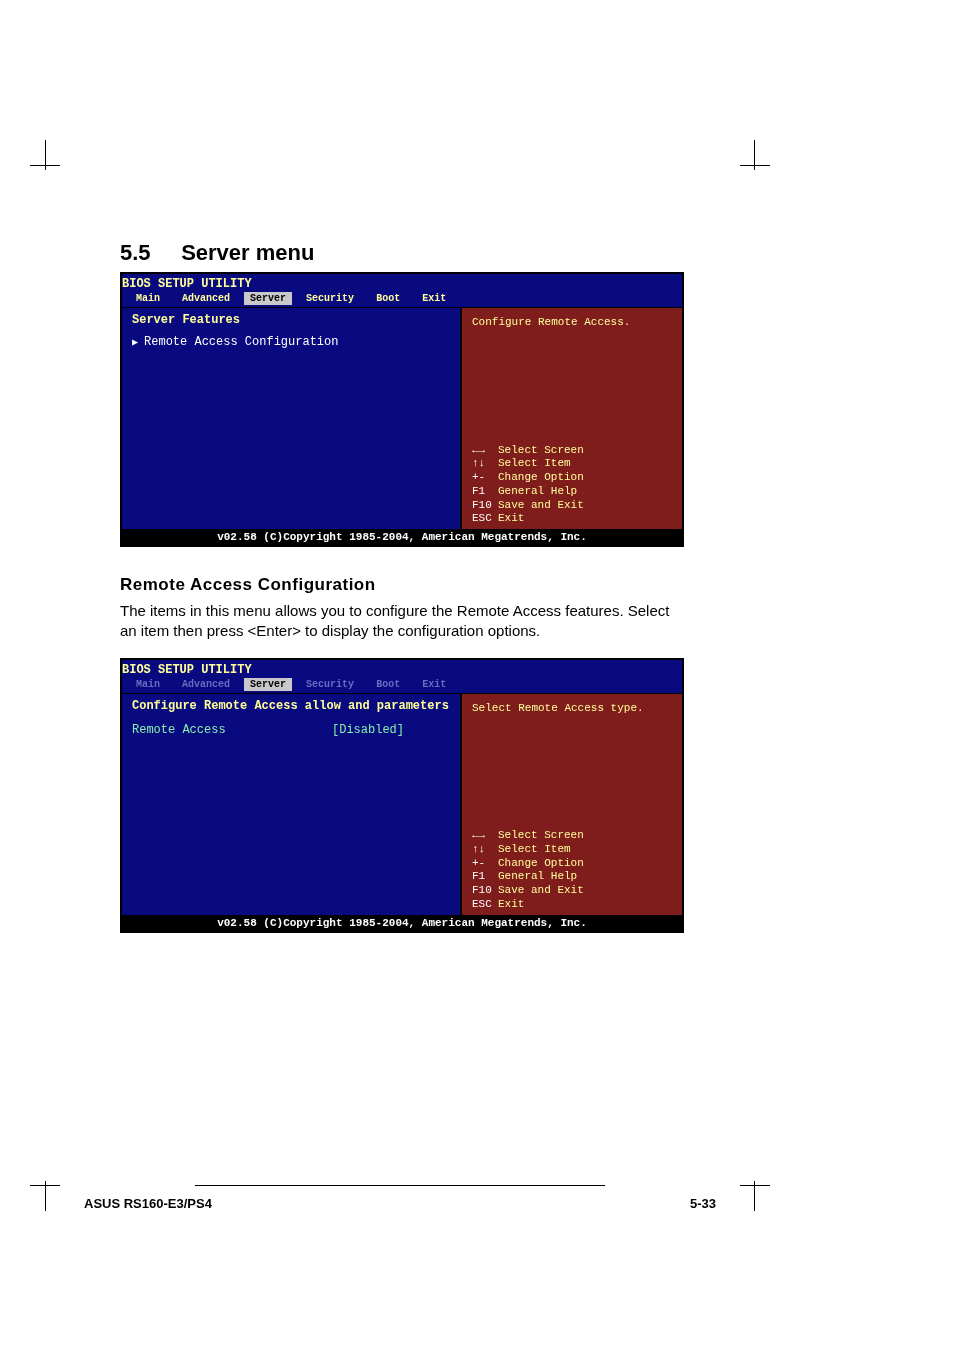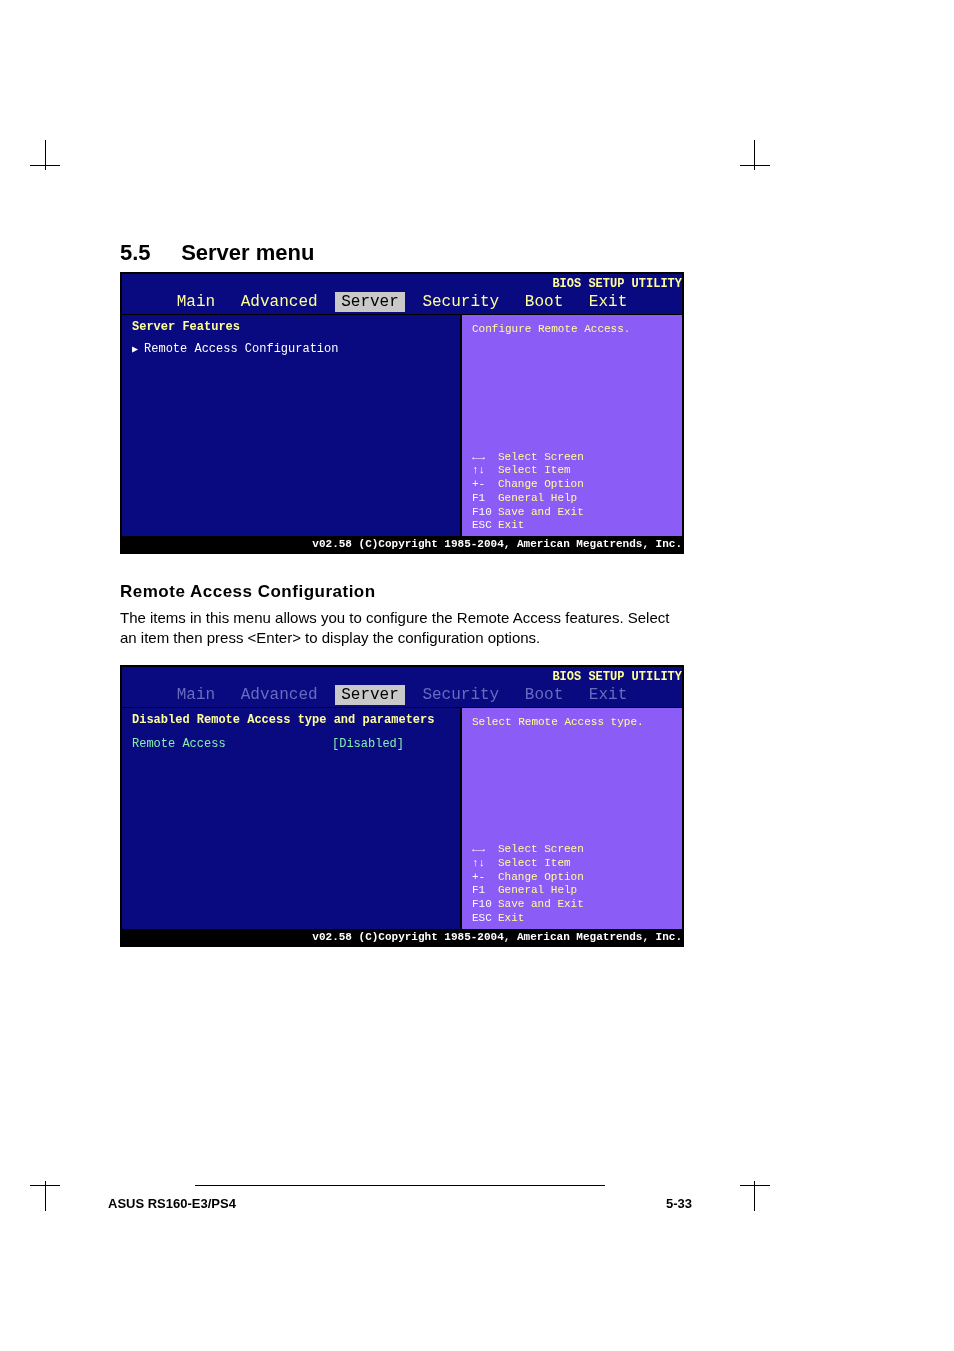--- a/index.html
+++ b/index.html
@@ -68,7 +68,7 @@
   .bios .title {
     background: #0a0a80;
     color: #ffff99;
-    text-align: right;
+    text-align: left;
     font-weight: bold;
     padding-top: 3px;
     font-size: 12px;

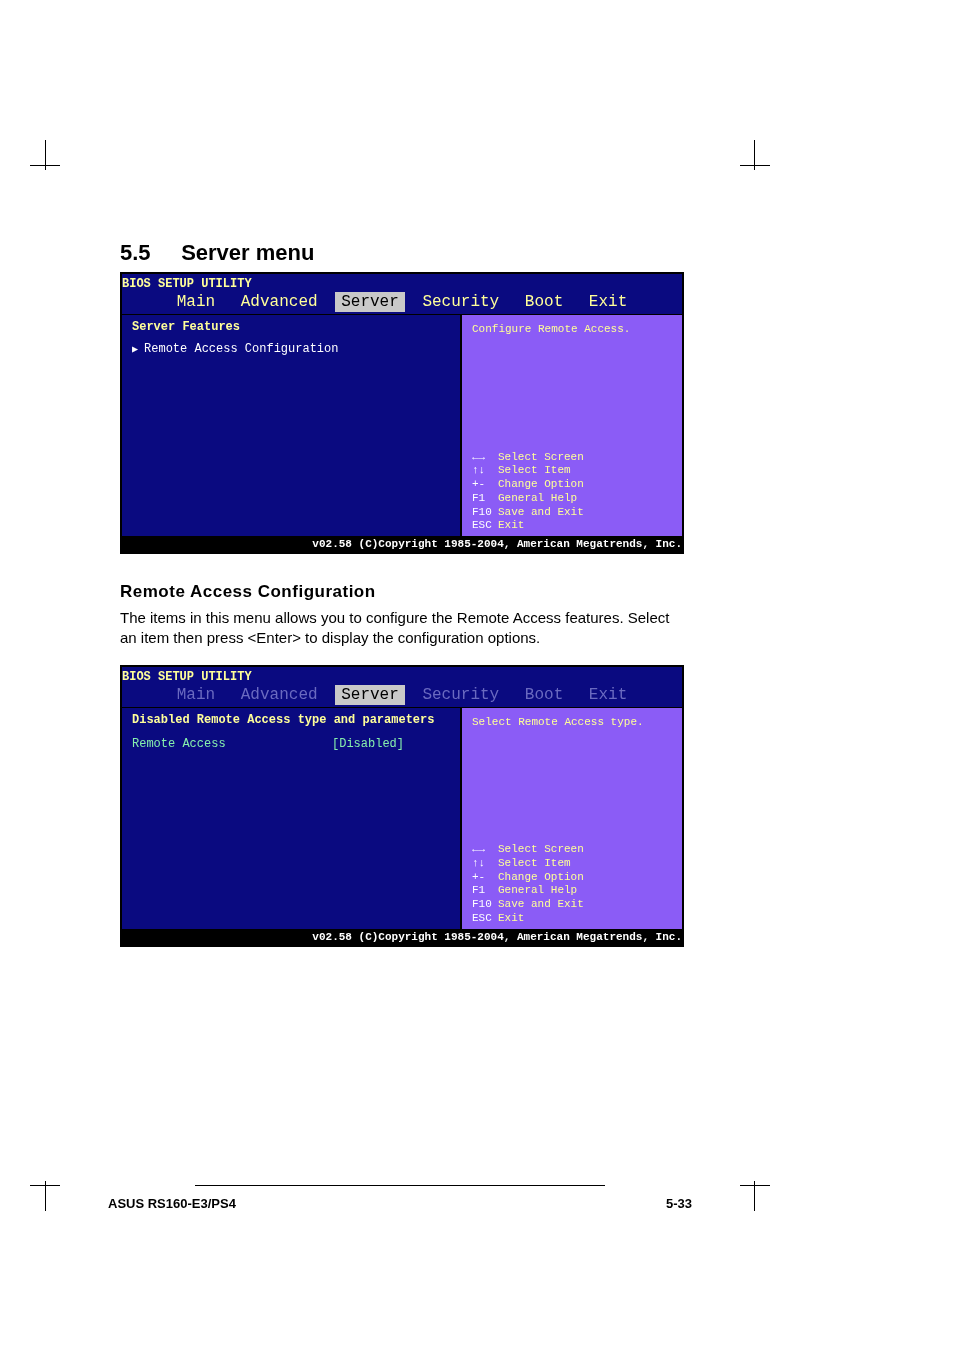--- a/index.html
+++ b/index.html
@@ -76,9 +76,8 @@
   .bios .tabs {
     background: #0a0a80;
     padding: 2px 6px 3px 6px;
-    font-size: 16px;
-    font-weight: normal;
-    text-align: center;
+    font-size: 10px;
+    font-weight: bold;
   }
   .bios .tabs span {
     color: #ffff99;

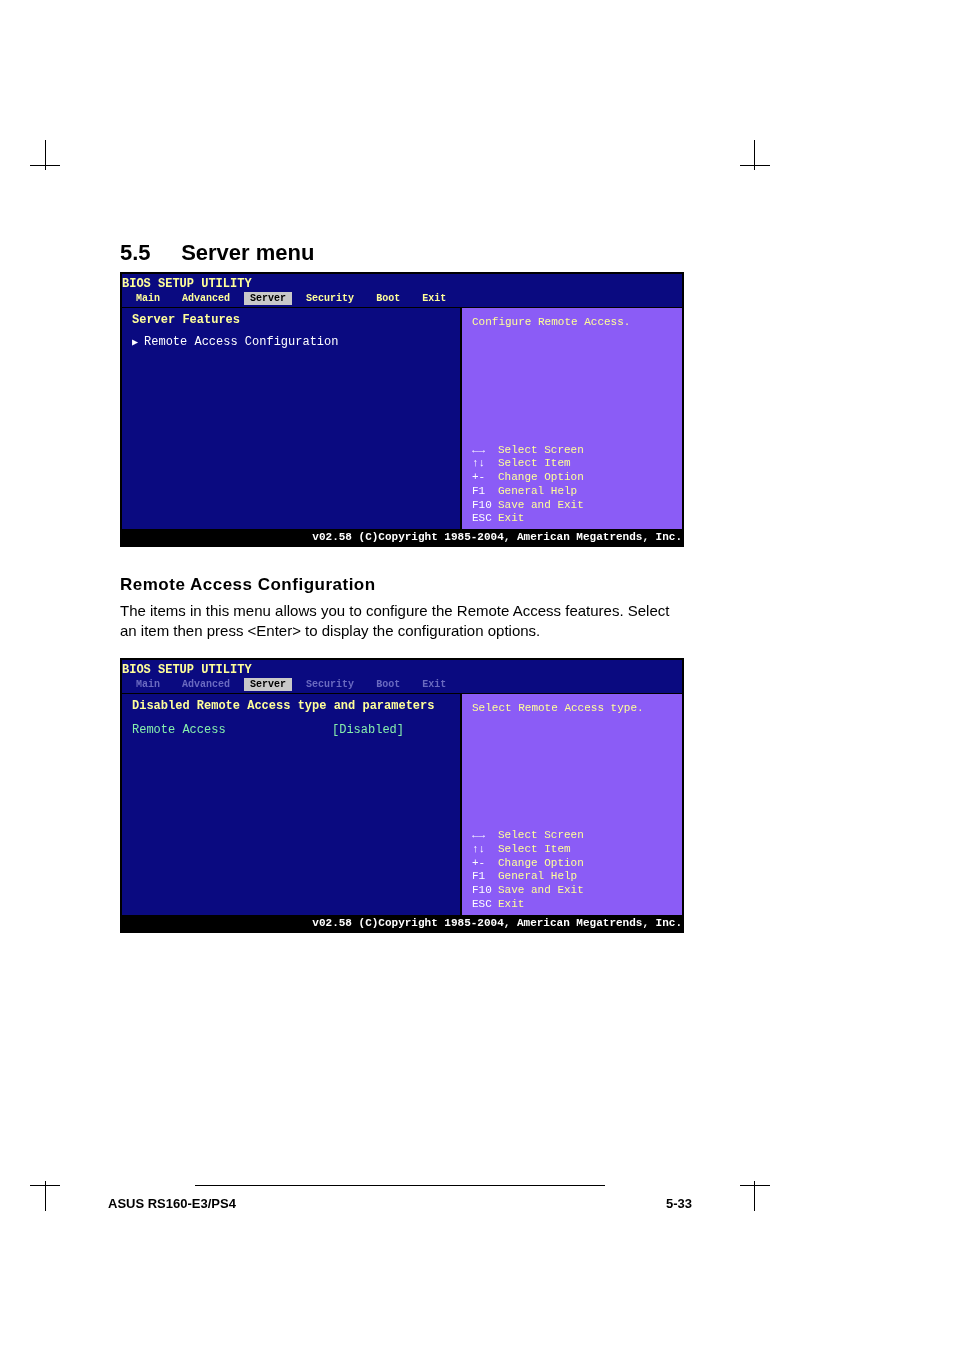--- a/index.html
+++ b/index.html
@@ -104,7 +104,7 @@
   }
   .bios .right-pane {
     width: 200px;
-    background: #8b5cf6;
+    background: #7f1d1d;
     padding: 8px 10px;
     font-size: 11px;
     position: relative;

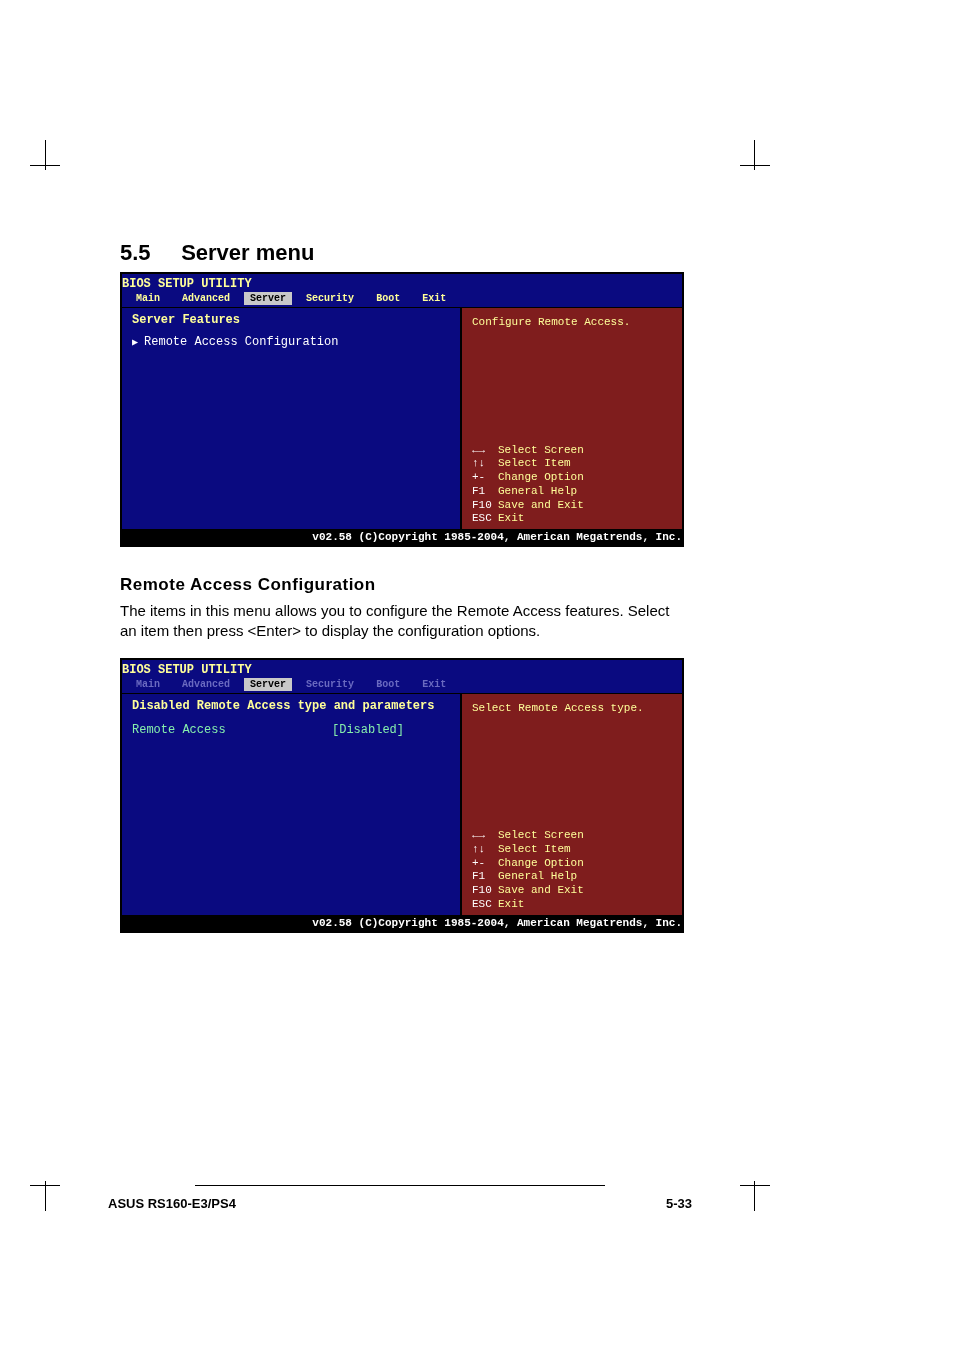--- a/index.html
+++ b/index.html
@@ -130,7 +130,7 @@
   .bios .footer {
     background: #000;
     color: #fff;
-    text-align: right;
+    text-align: center;
     font-size: 11px;
     padding: 2px 0;
     font-weight: bold;

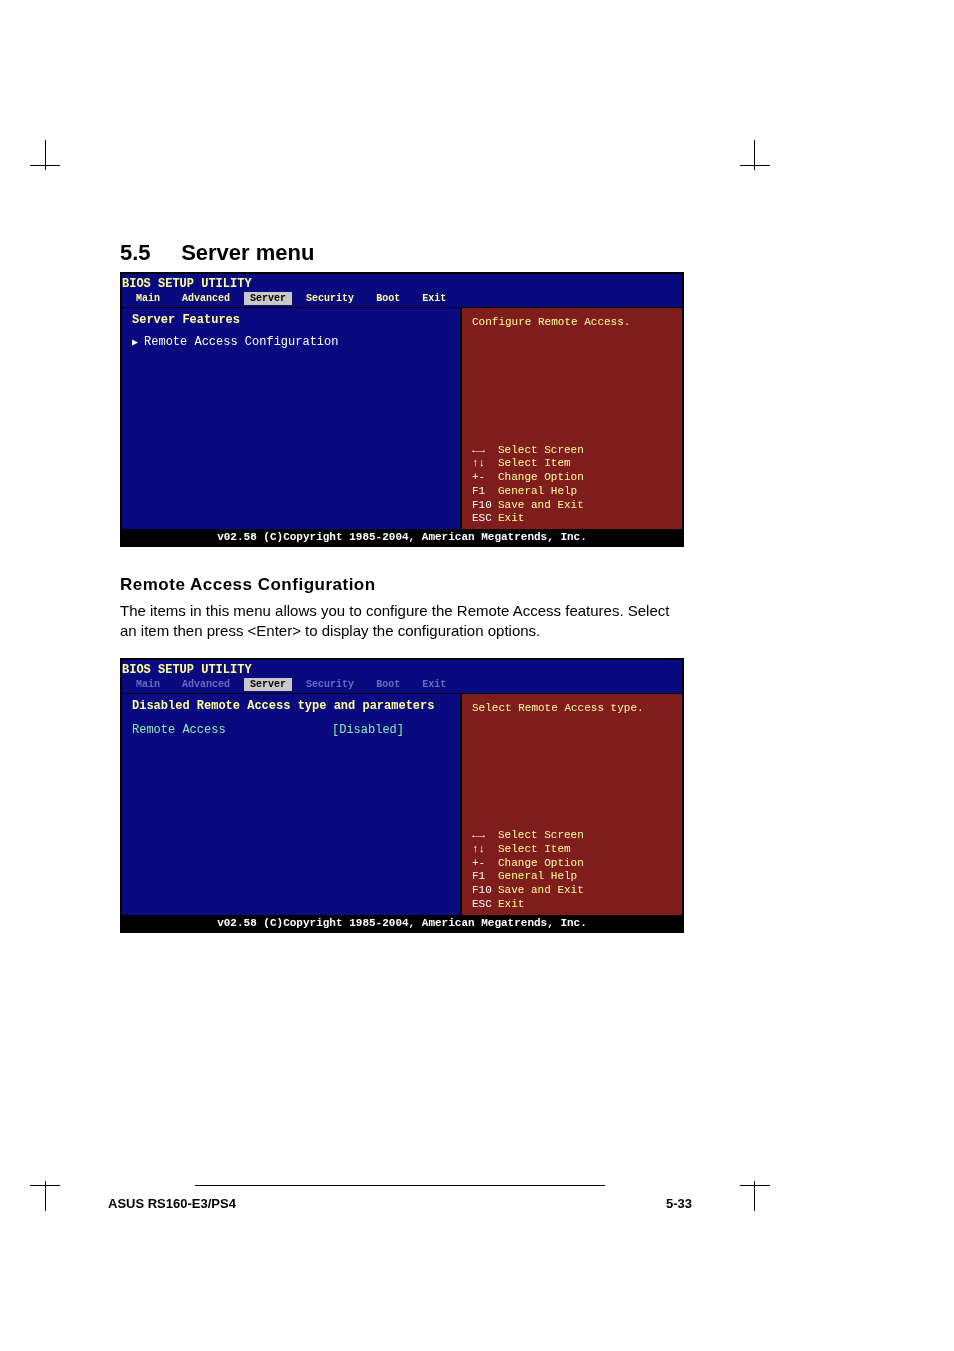--- a/index.html
+++ b/index.html
@@ -243,7 +243,7 @@
       </div>
       <div class="body">
         <div class="left-pane">
-          <div class="section-title">Disabled Remote Access type and parameters</div>
+          <div class="section-title">Configure Remote Access allow and parameters</div>
           <div class="option-row">
             <span class="label">Remote Access</span>
             <span>[Disabled]</span>

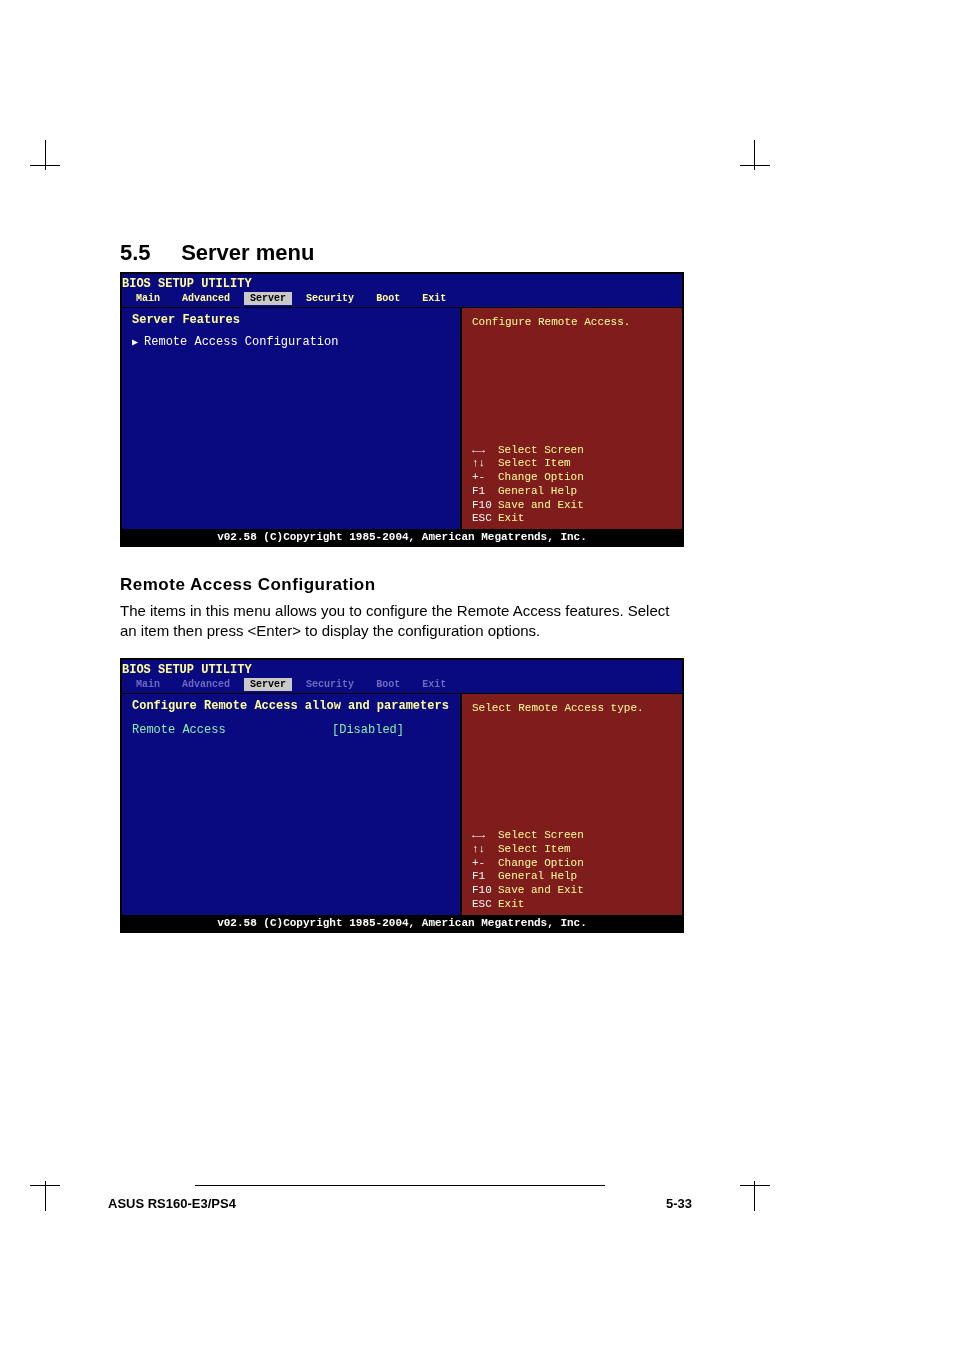--- a/index.html
+++ b/index.html
@@ -175,7 +175,7 @@
     display: flex;
     justify-content: space-between;
     font-weight: bold;
-    padding: 0 108px;
+    padding: 0 84px;
   }
 </style>
 </head>

